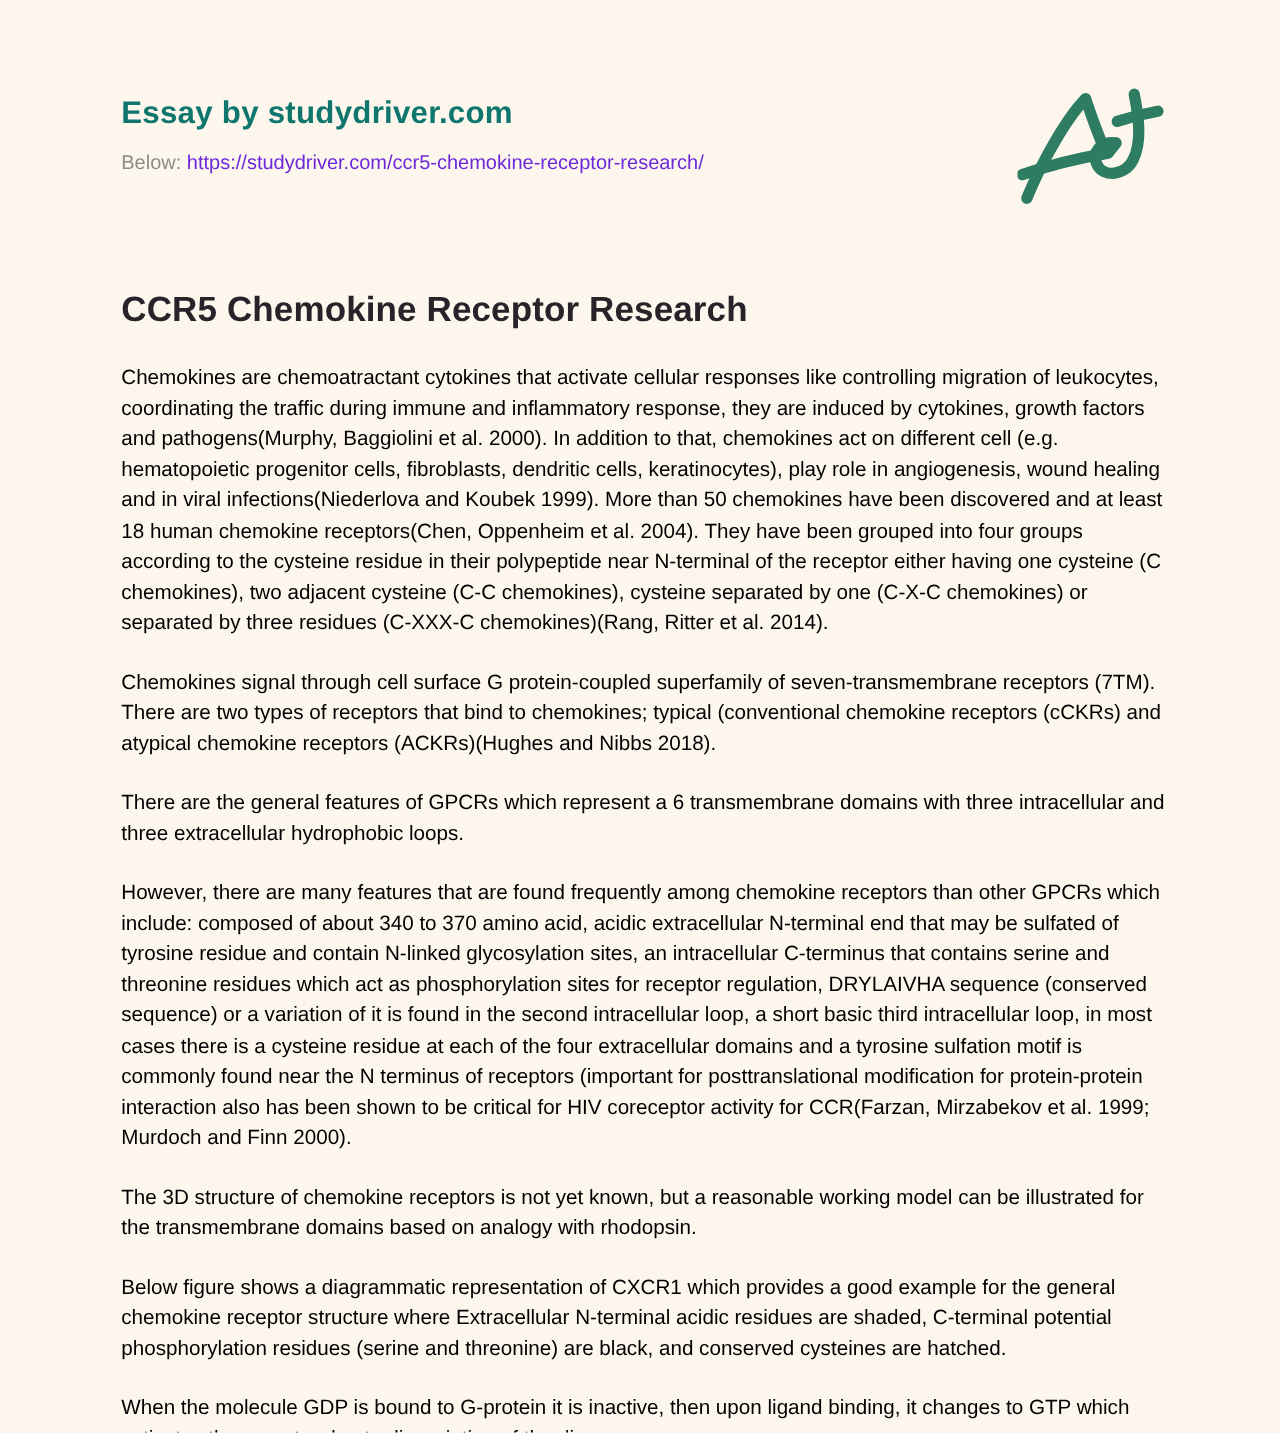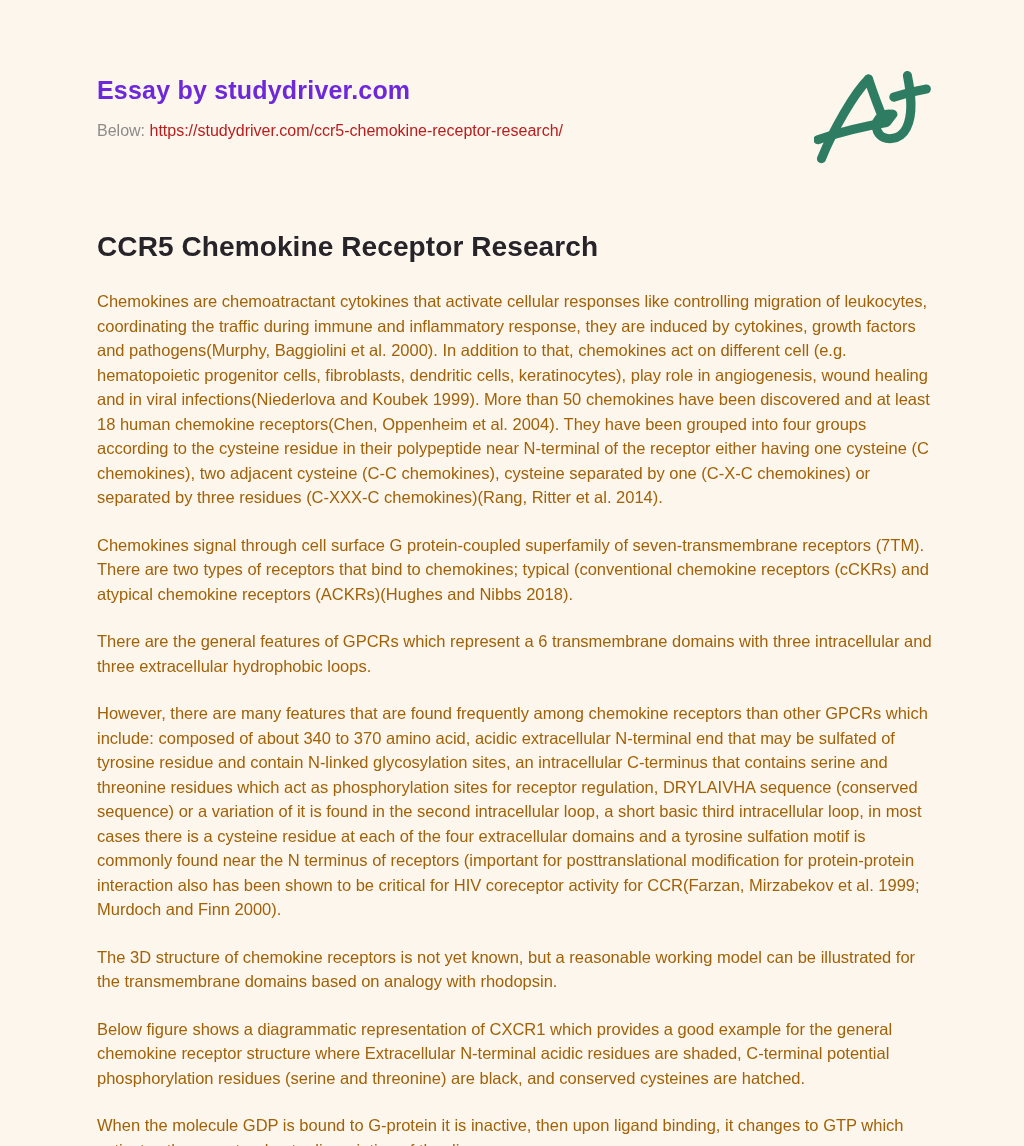--- a/index.html
+++ b/index.html
@@ -27,7 +27,7 @@
   .site-title {
     font-size: 25px;
     font-weight: 700;
-    color: #6d28d9;
+    color: #0f766e;
     letter-spacing: 0.2px;
   }
   .source-line {

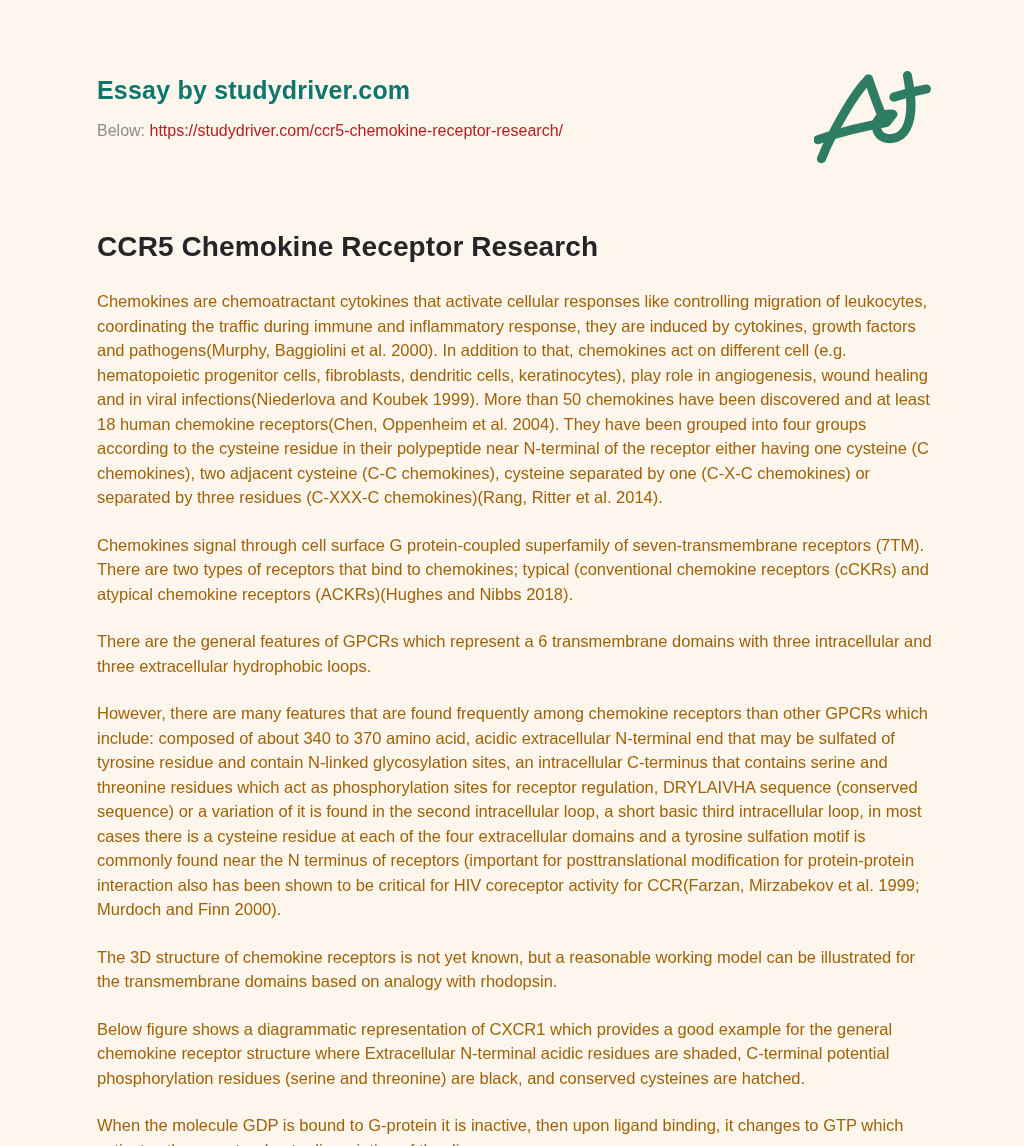--- a/index.html
+++ b/index.html
@@ -36,7 +36,7 @@
     color: #8e8b87;
   }
   .source-link {
-    color: #b91c1c;
+    color: #6d28d9;
     text-decoration: none;
     cursor: pointer;
   }

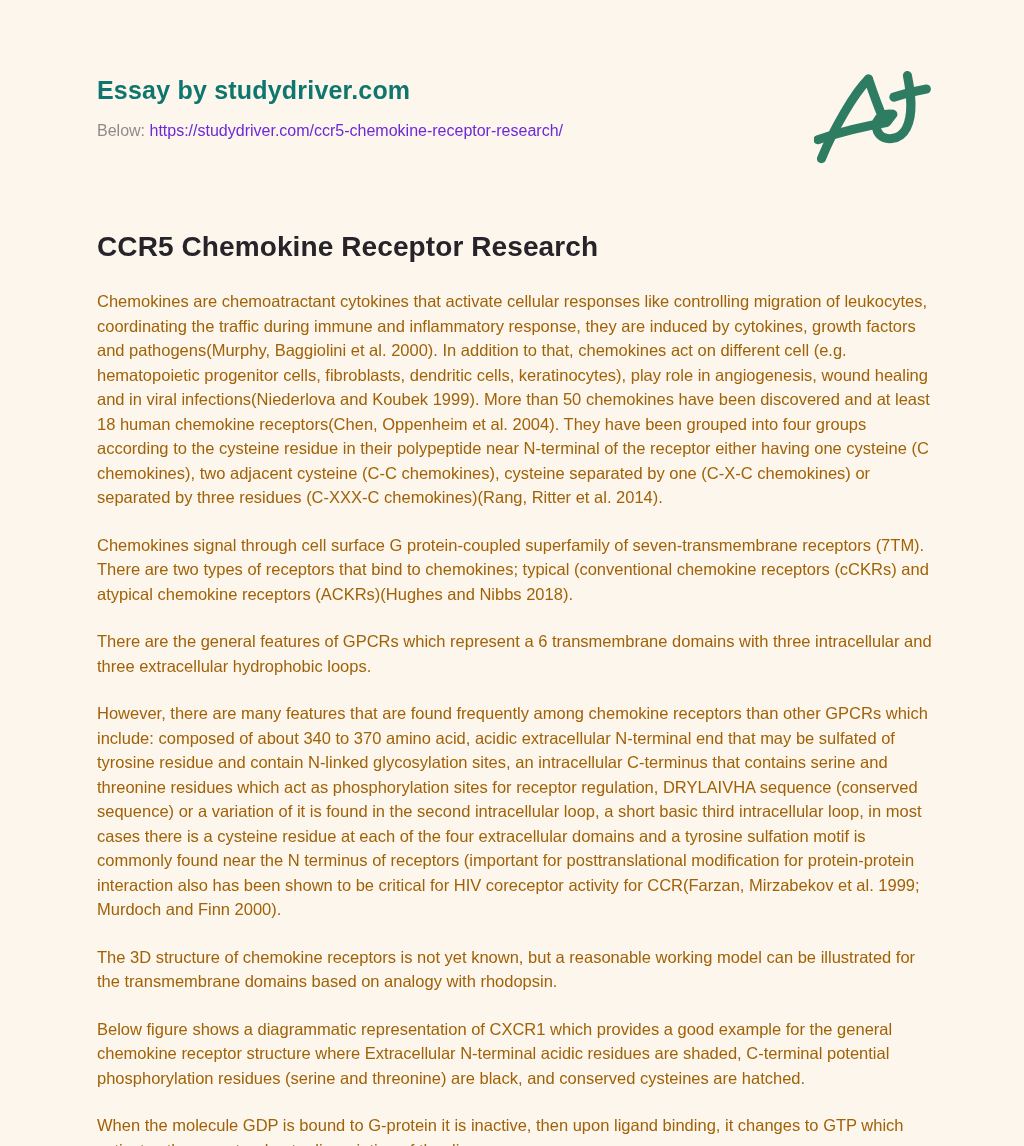--- a/index.html
+++ b/index.html
@@ -53,7 +53,7 @@
     font-size: 16.5px;
     line-height: 24.5px;
     margin: 0 0 23px 0;
-    color: #a16207;
+    color: #000000;
     max-width: 836px;
   }
 </style>

